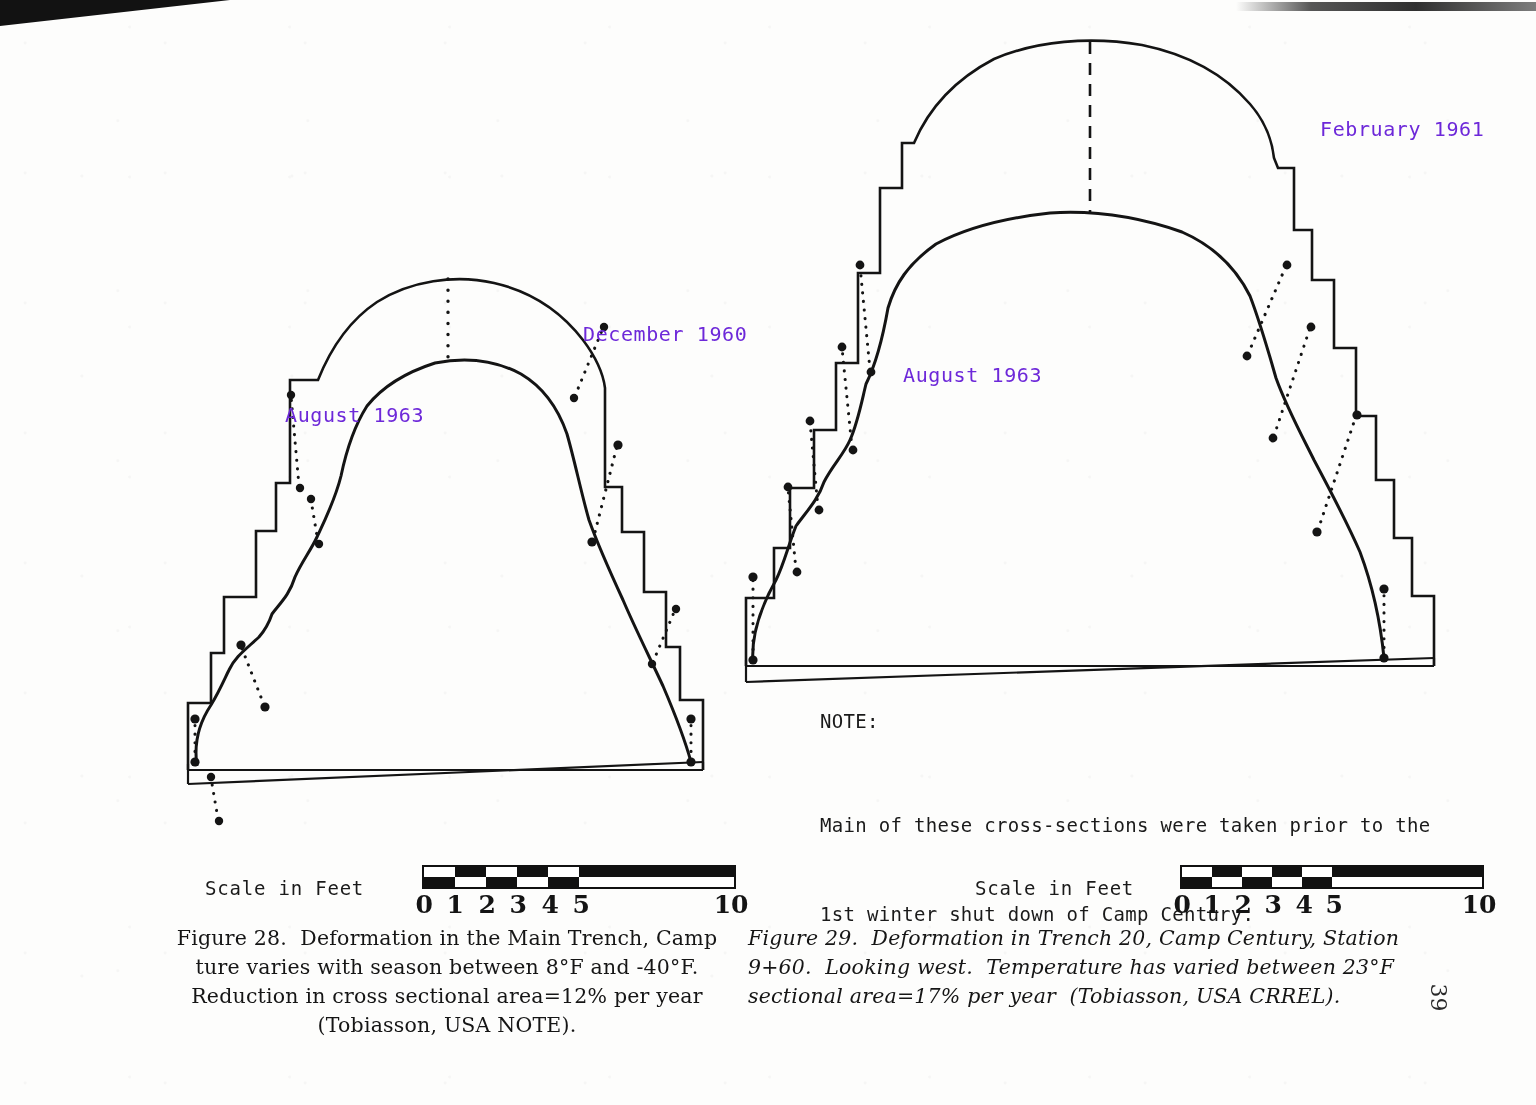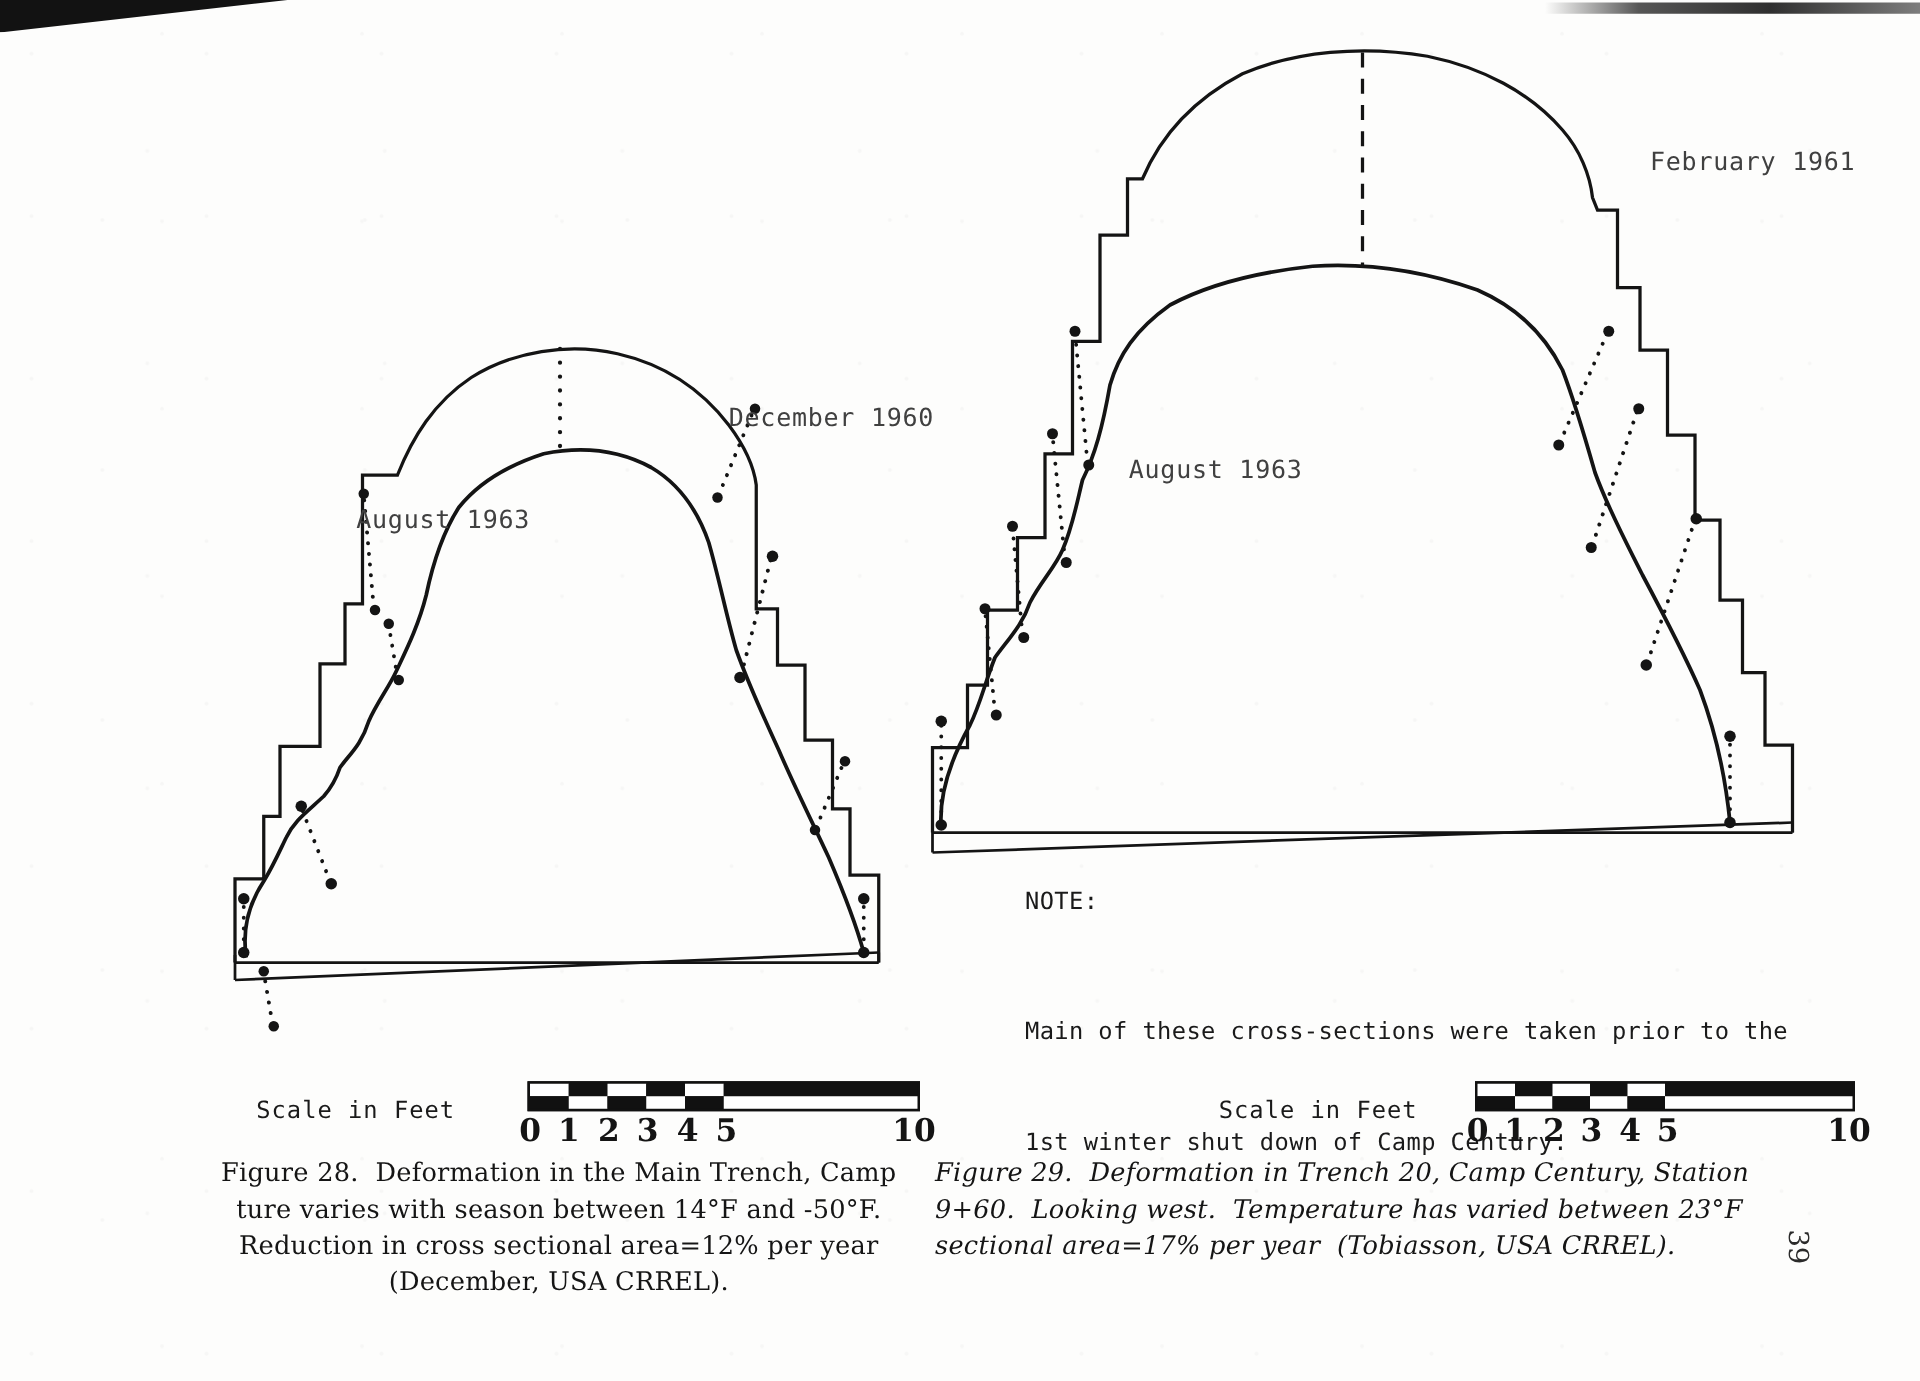--- a/index.html
+++ b/index.html
@@ -103,7 +103,7 @@
     font-family: "DejaVu Sans Mono", monospace;
     font-size: 20px;
     letter-spacing: .6px;
-    color: #404040;
+    color: #6d28d9;
     white-space: nowrap;
   }
 

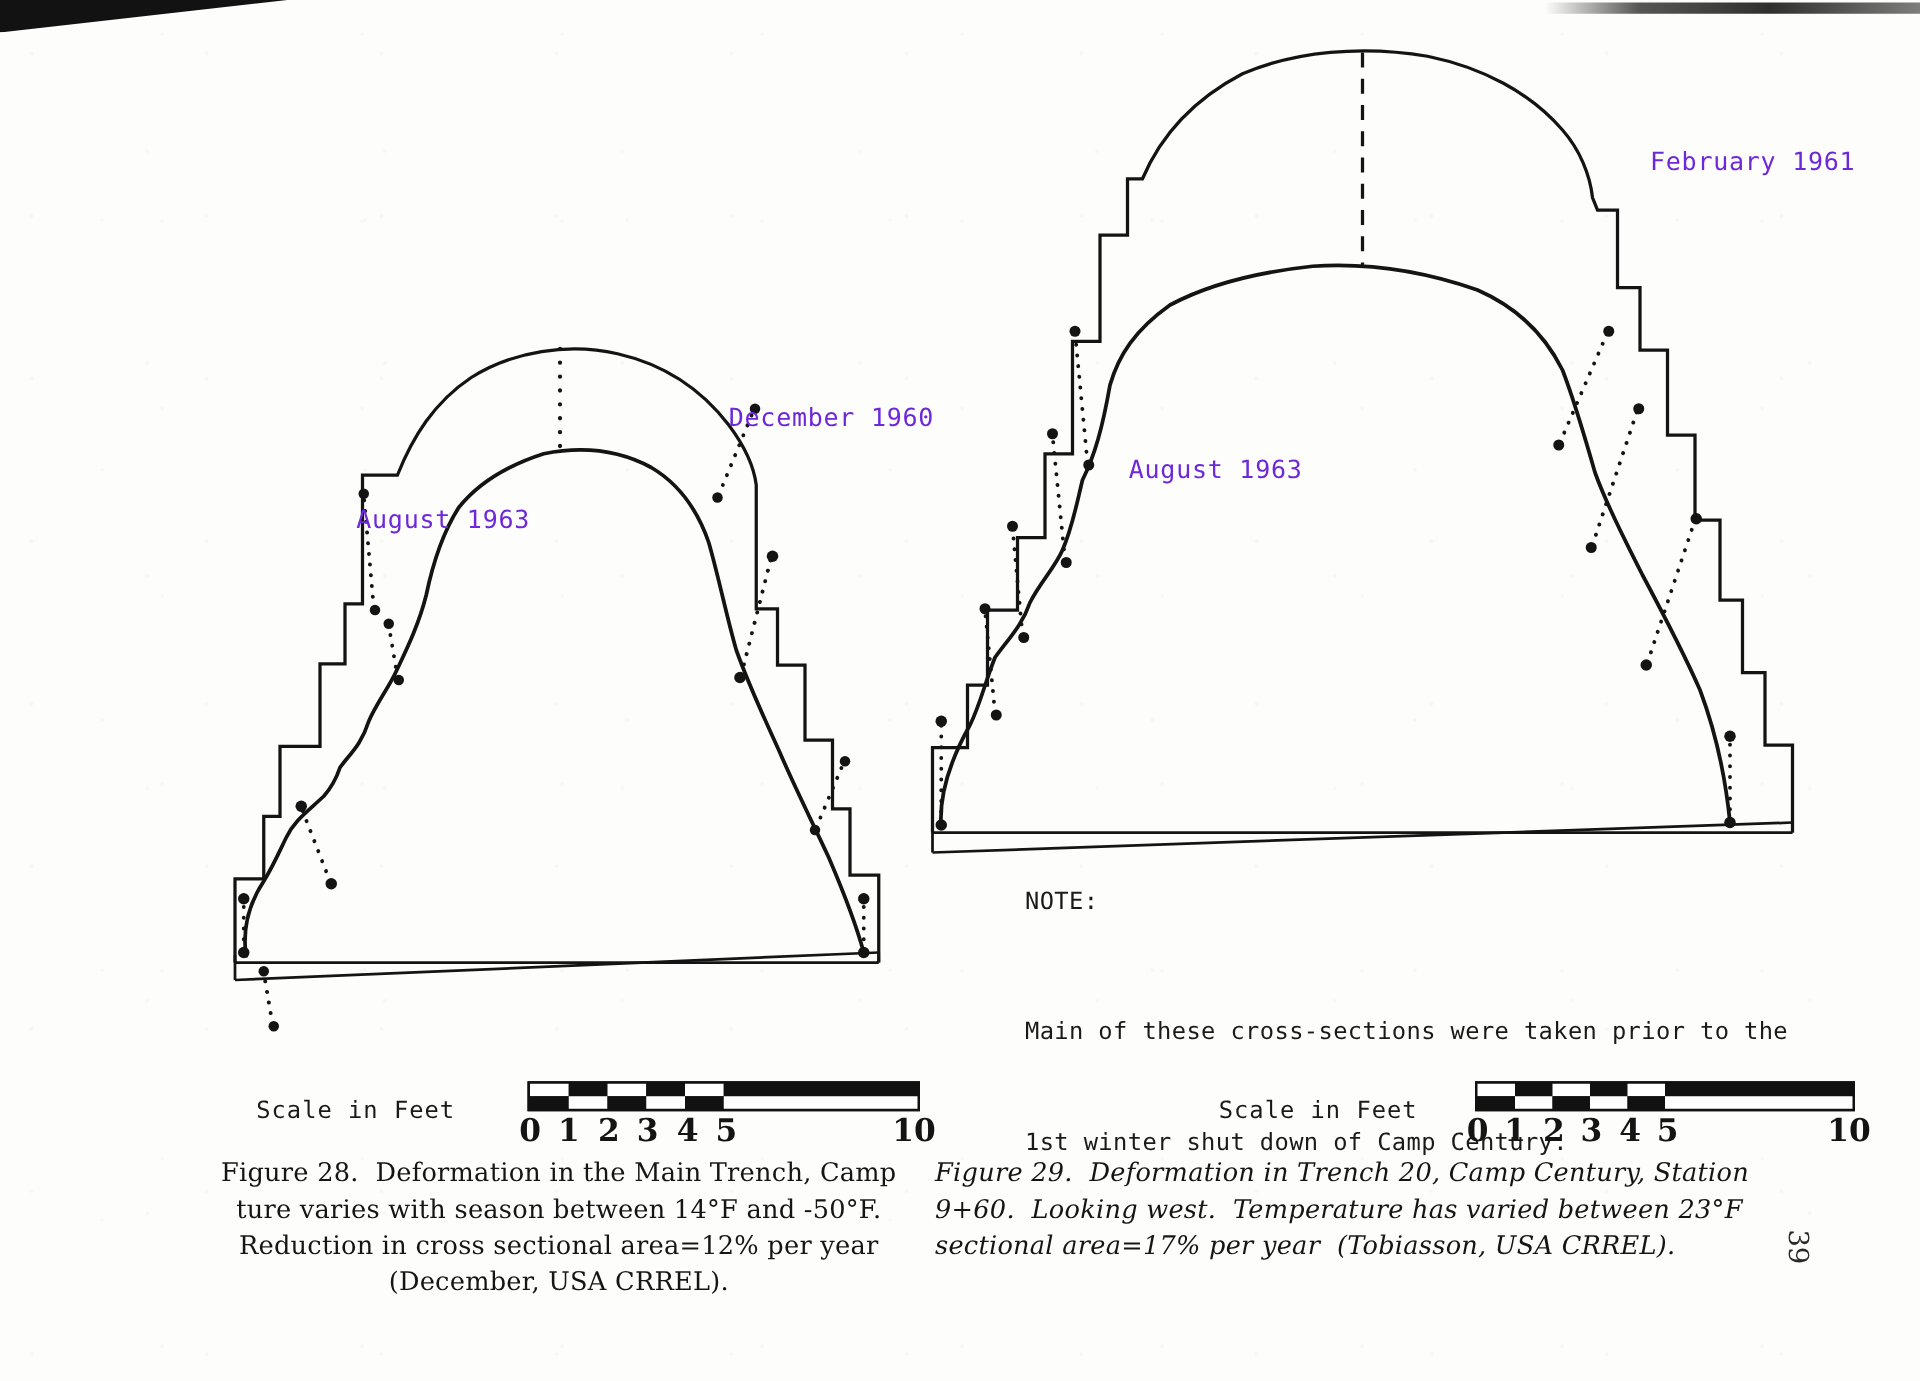--- a/index.html
+++ b/index.html
@@ -301,7 +301,7 @@
 
     <div class="caption centered" style="top:924px; left:82px; width:590px;">
       <div class="line">Figure 28.  Deformation in the Main Trench, Camp</div>
-      <div class="line">ture varies with season between 14°F and -50°F.</div>
+      <div class="line">ture varies with season between 8°F and -40°F.</div>
       <div class="line">Reduction in cross sectional area=12% per year</div>
       <div class="line">(December, USA CRREL).</div>
     </div>

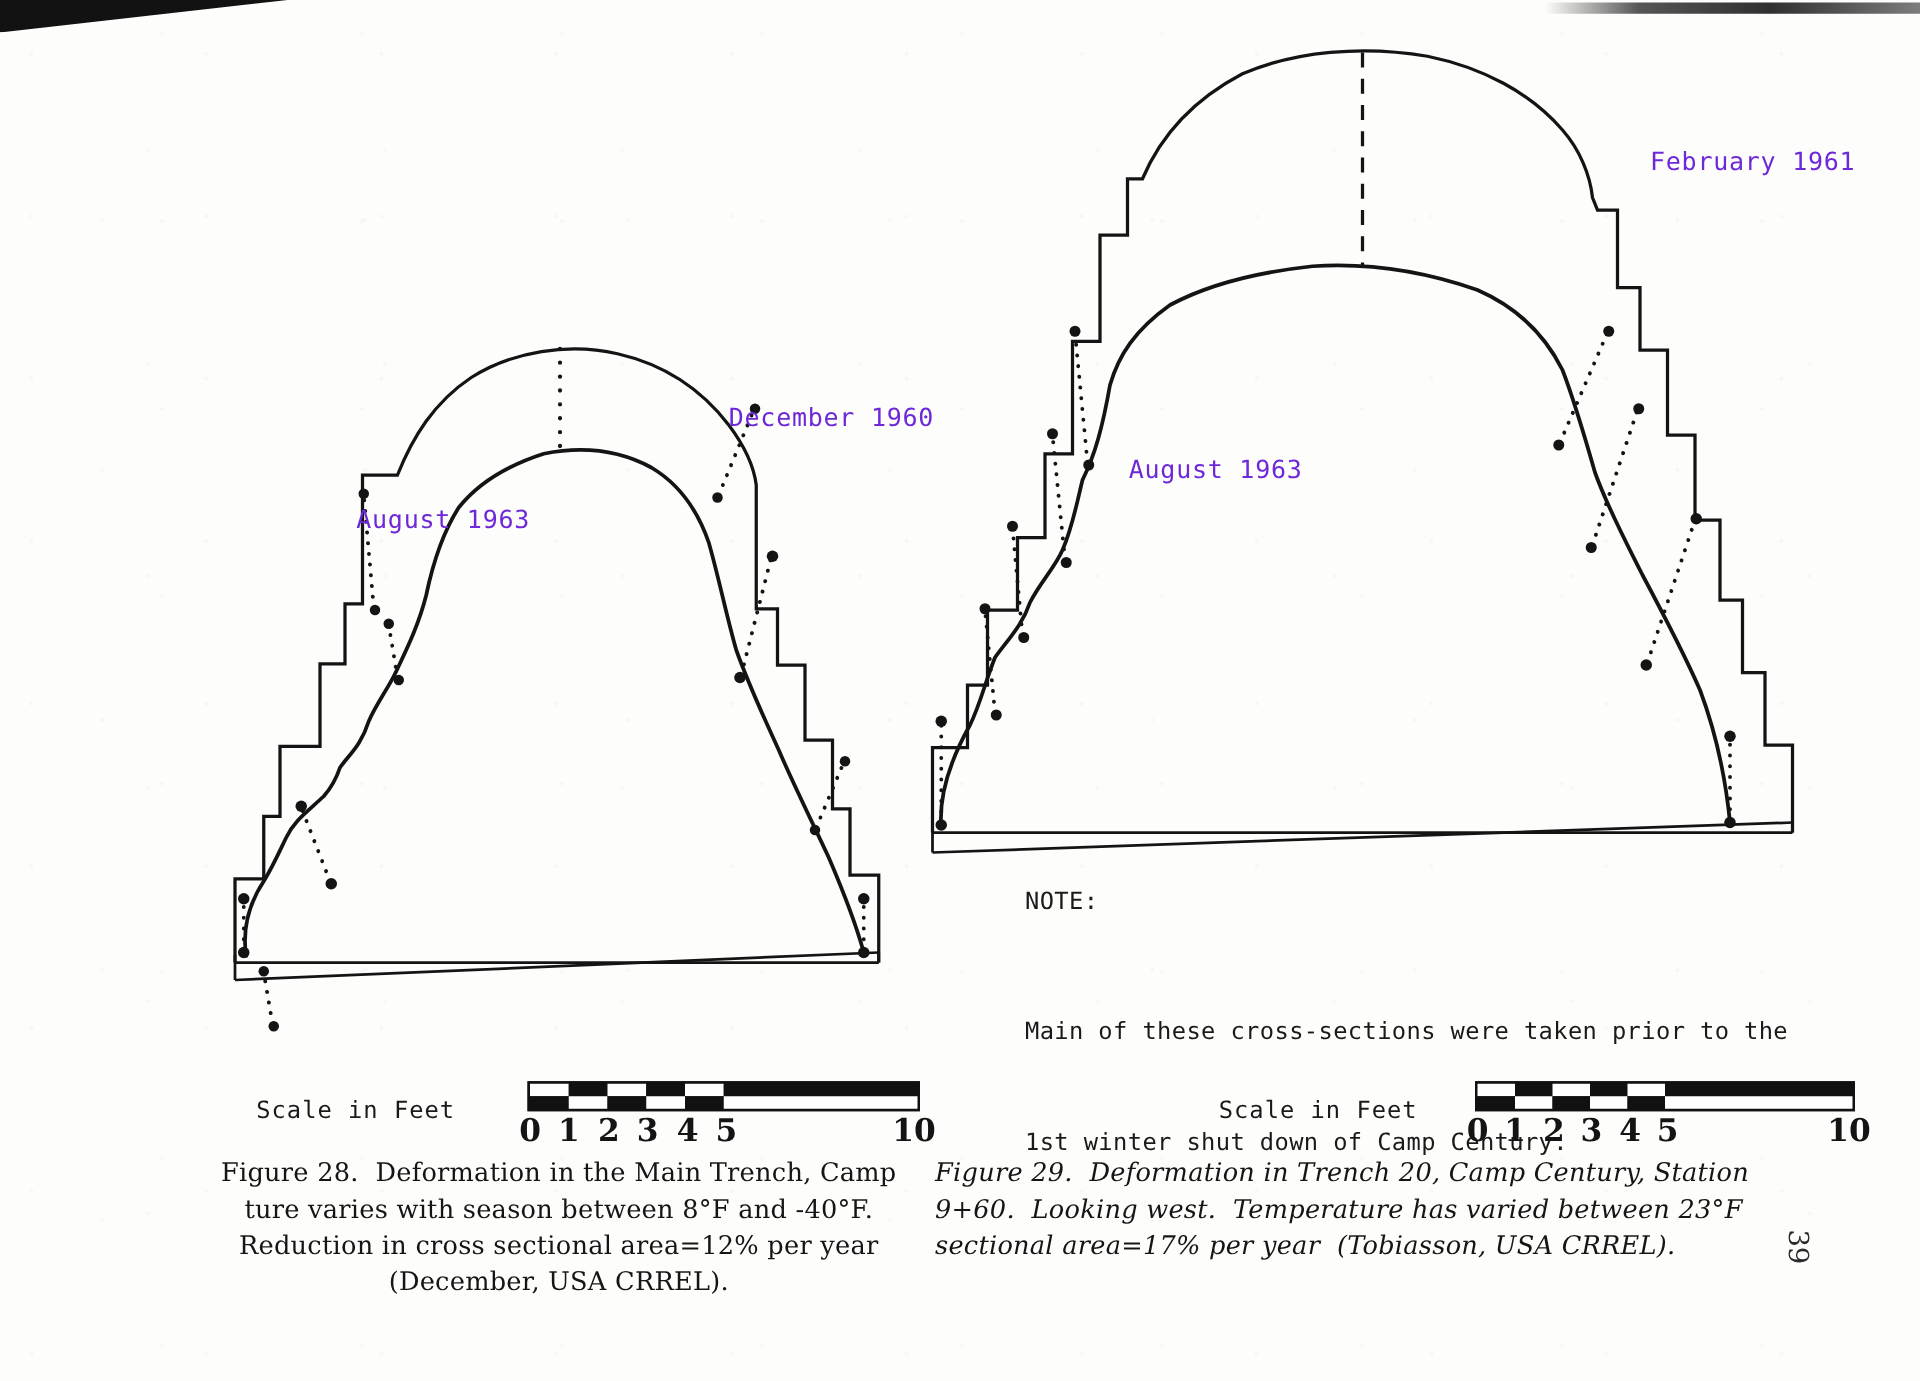--- a/index.html
+++ b/index.html
@@ -303,7 +303,7 @@
       <div class="line">Figure 28.  Deformation in the Main Trench, Camp</div>
       <div class="line">ture varies with season between 8°F and -40°F.</div>
       <div class="line">Reduction in cross sectional area=12% per year</div>
-      <div class="line">(December, USA CRREL).</div>
+      <div class="line">(Tobiasson, USA NOTE).</div>
     </div>
   </div>
 

